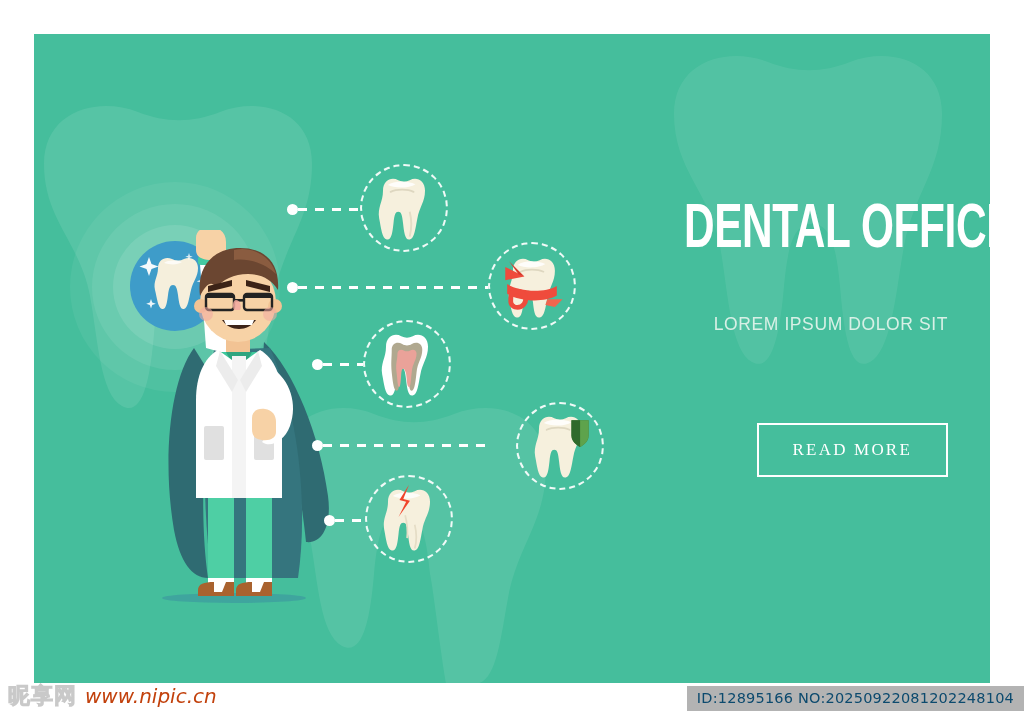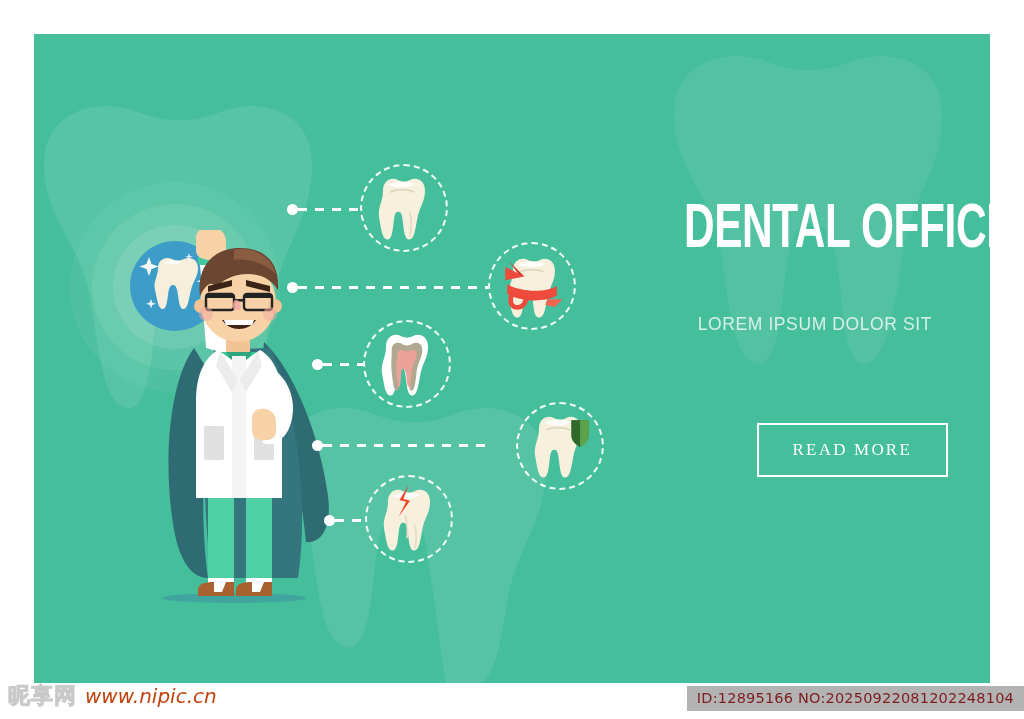--- a/index.html
+++ b/index.html
@@ -98,7 +98,7 @@
     white-space: nowrap;
   }
   #body-text {
-    margin: 58px 16px 0 0;
+    margin: 58px 0 0 0;
     color: #d8f0e6;
     font-size: 17.5px;
     line-height: 1.62;

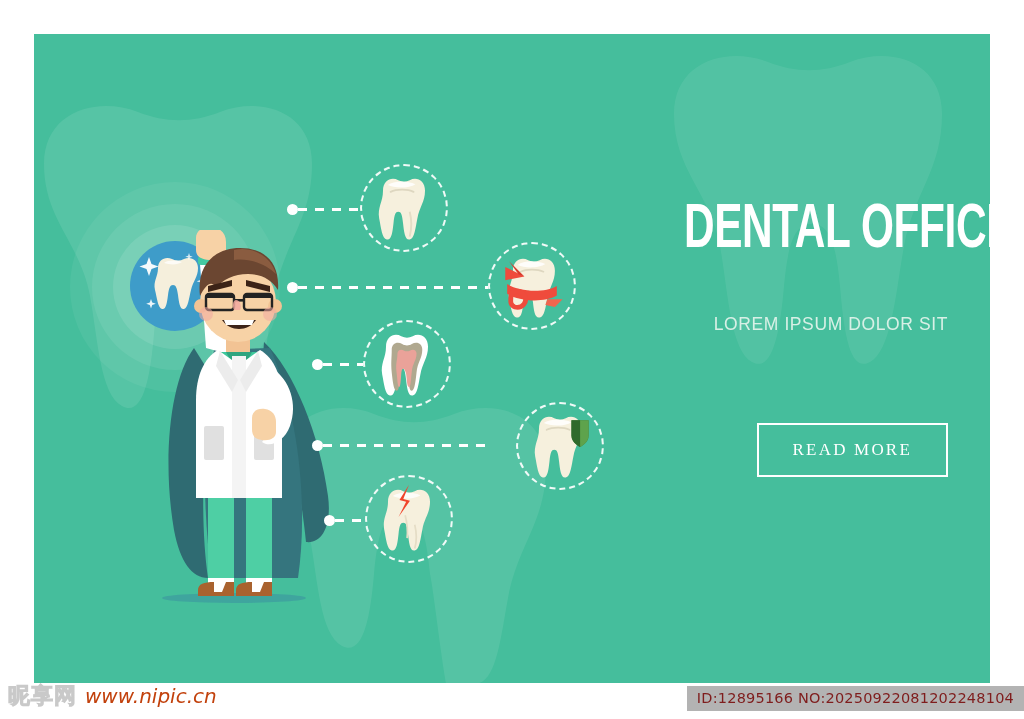--- a/index.html
+++ b/index.html
@@ -147,7 +147,7 @@
     right: 0;
     bottom: 8px;
     background: #b3b3b3;
-    color: #7f1d1d;
+    color: #0c4a6e;
     font-size: 14.5px;
     padding: 4px 10px 5px 10px;
     letter-spacing: 0.2px;

